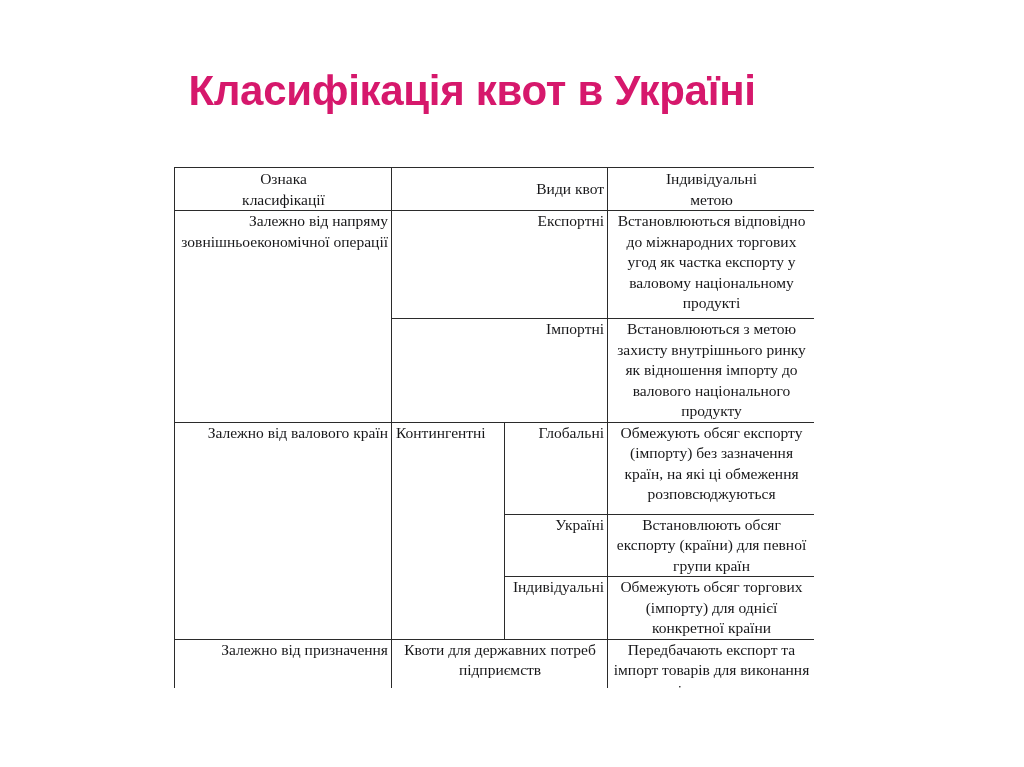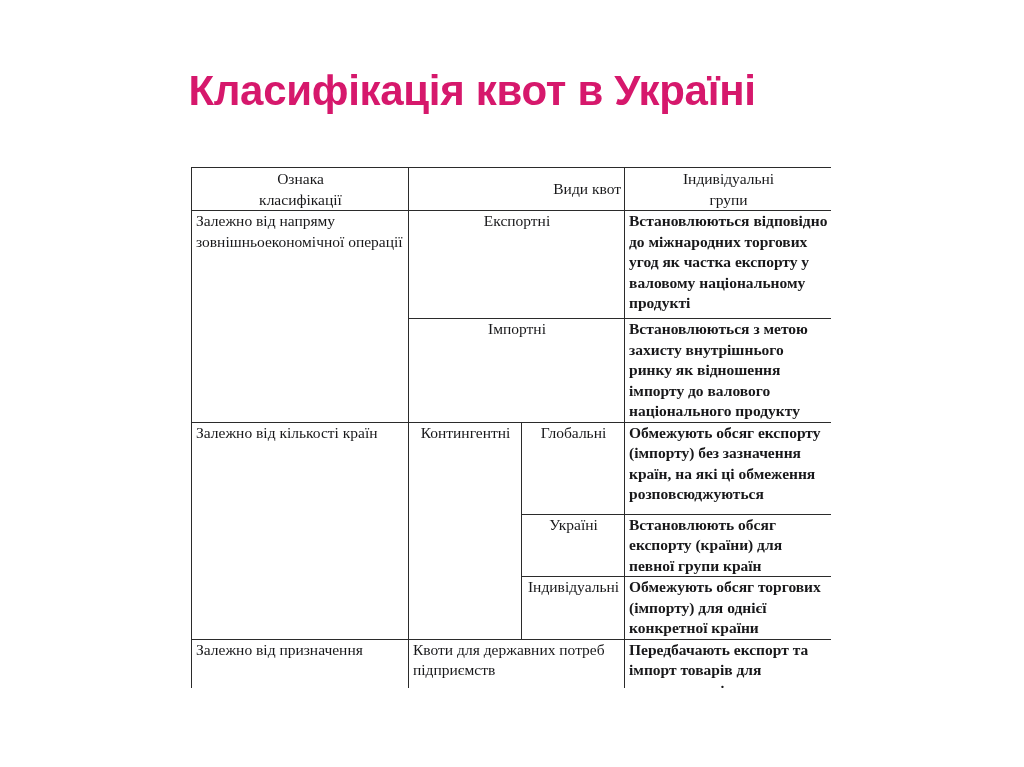--- a/index.html
+++ b/index.html
@@ -40,7 +40,7 @@
 
   .table-wrap {
     position: absolute;
-    left: 191px;
+    left: 174px;
     top: 167px;
     width: 640px;
     height: 521px;

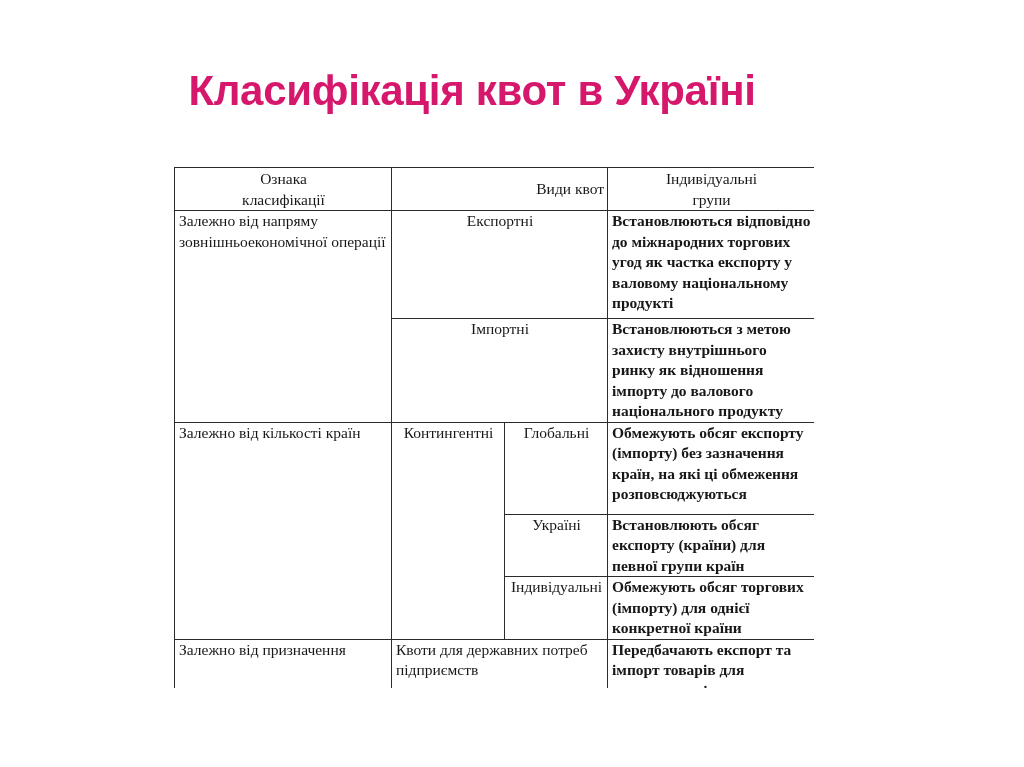--- a/index.html
+++ b/index.html
@@ -167,7 +167,7 @@
           <td class="hdr center-only" colspan="2">Види квот</td>
           <td class="hdr">
             <span class="l1">Індивідуальні</span>
-            <span class="l2">групи</span>
+            <span class="l2">метою</span>
           </td>
         </tr>
 

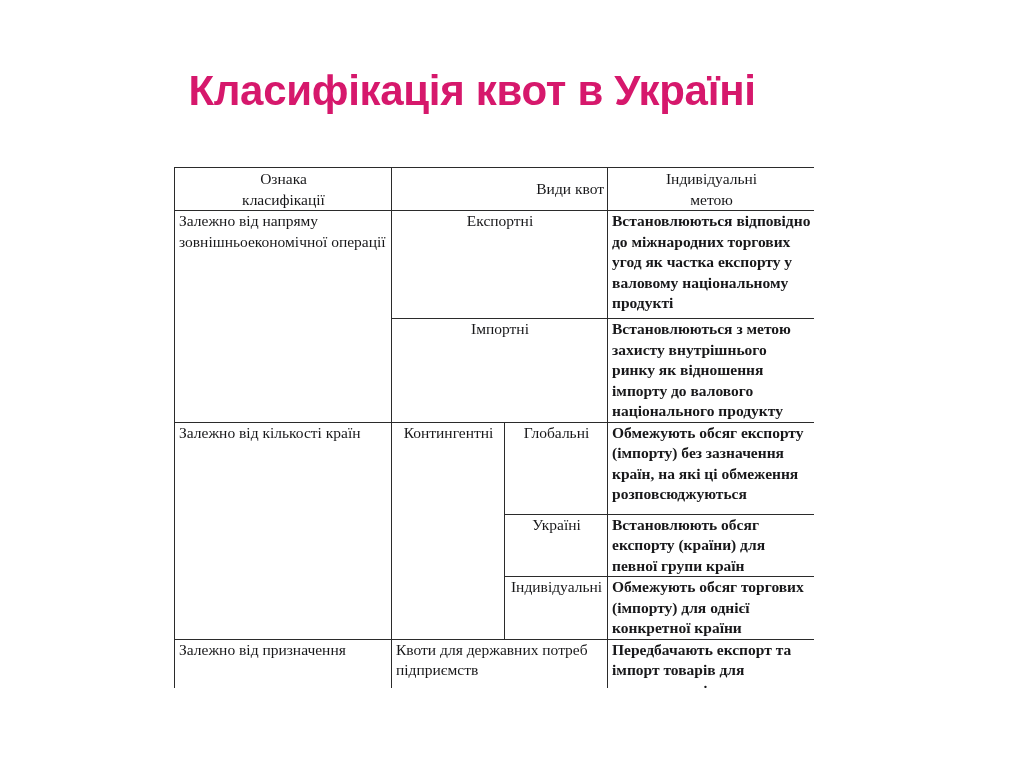--- a/index.html
+++ b/index.html
@@ -91,7 +91,7 @@
 
   
   .cat-cell {
-    text-align: left;
+    text-align: right;
     vertical-align: middle;
     padding-left: 6px;
     padding-right: 6px;

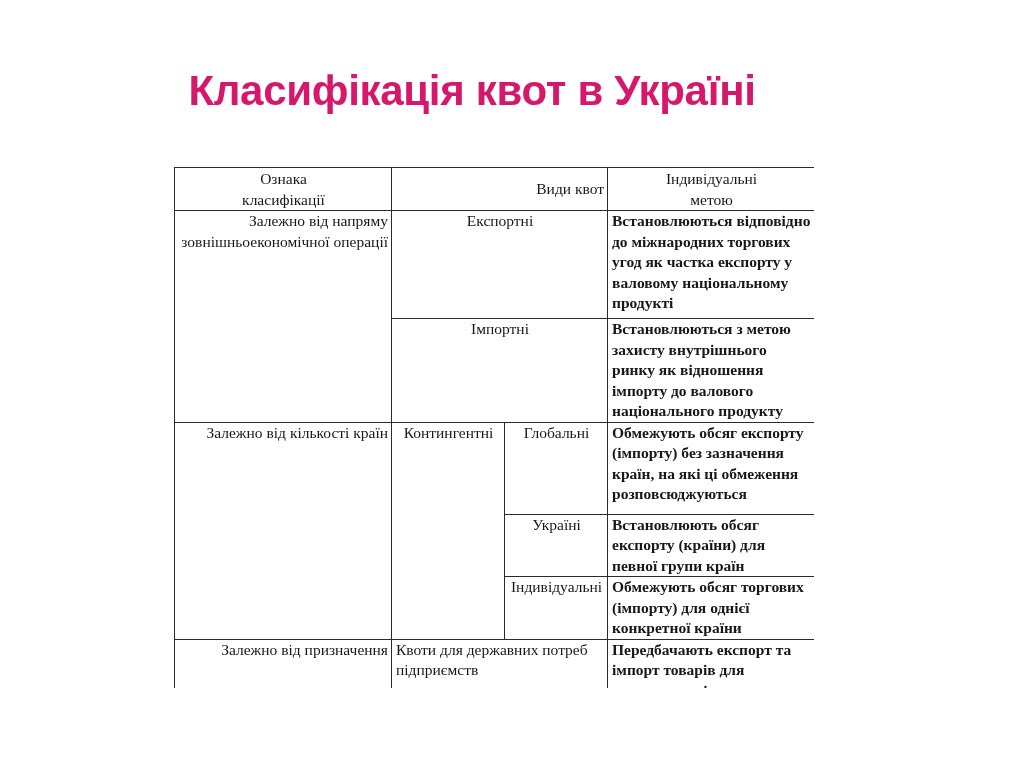--- a/index.html
+++ b/index.html
@@ -99,7 +99,7 @@
 
   
   .kind-cell {
-    text-align: center;
+    text-align: right;
     vertical-align: middle;
   }
 

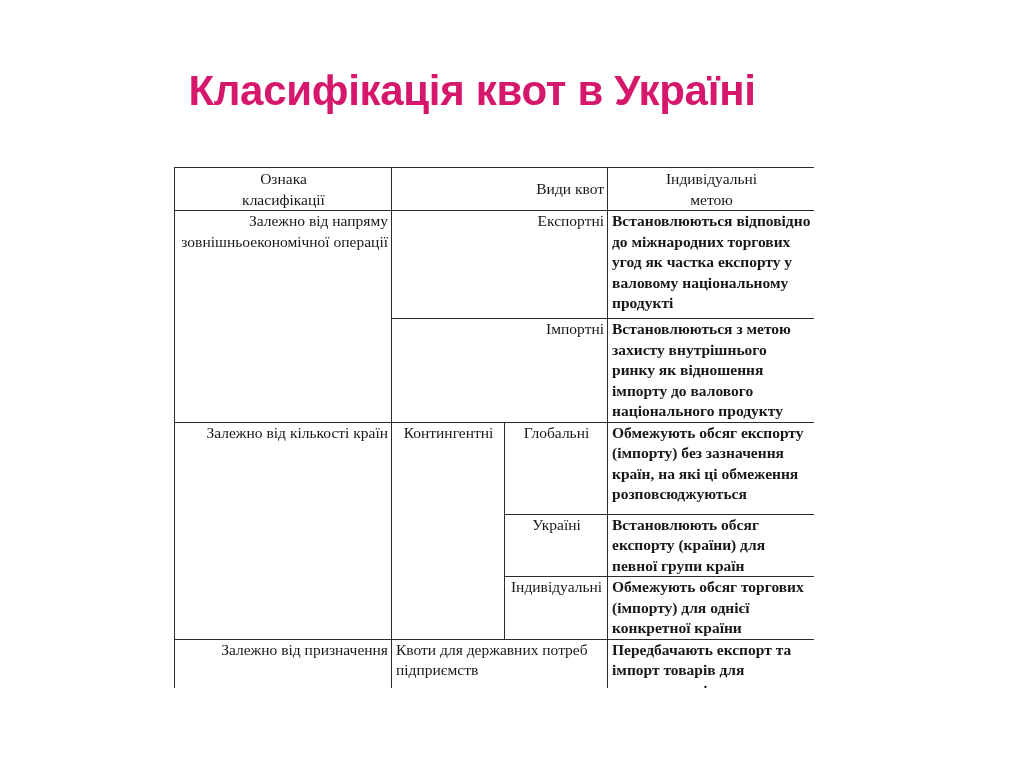--- a/index.html
+++ b/index.html
@@ -119,11 +119,10 @@
 
   
   .desc-cell {
-    text-align: left;
+    text-align: center;
     vertical-align: top;
     padding-top: 1px;
     padding-left: 4px;
-    font-weight: bold;
   }
 
   

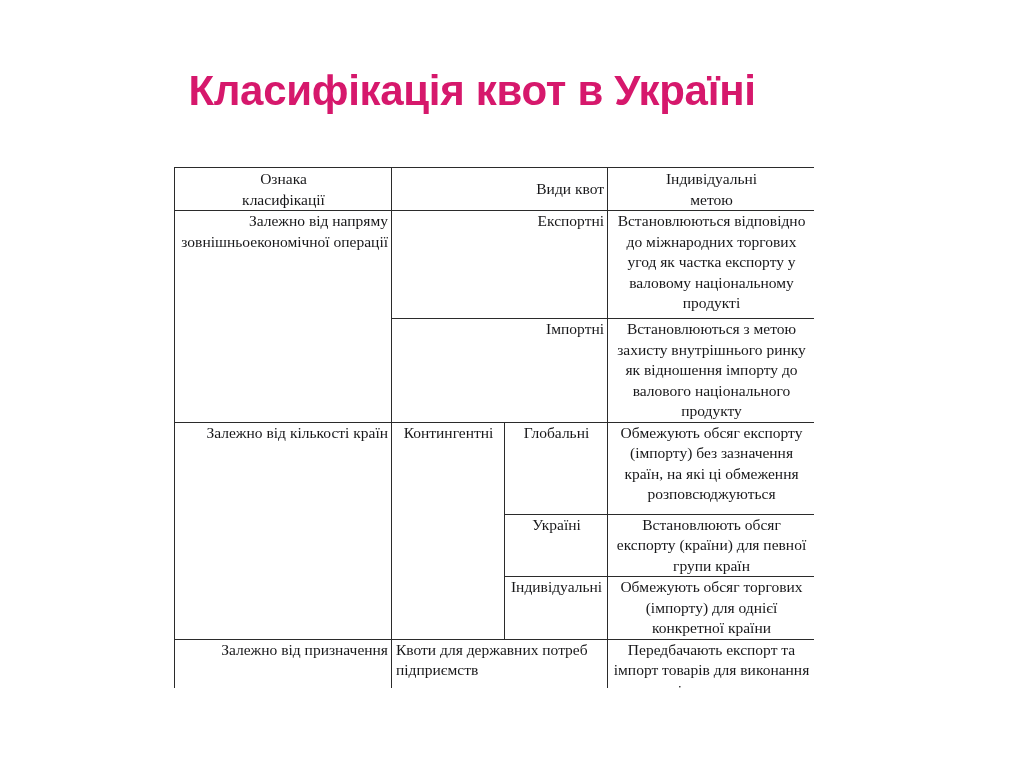--- a/index.html
+++ b/index.html
@@ -182,7 +182,7 @@
         </tr>
 
         <tr class="r-global">
-          <td class="cat-cell" rowspan="3">Залежно від кількості країн</td>
+          <td class="cat-cell" rowspan="3">Залежно від валового країн</td>
           <td class="kind-left" rowspan="3">Контингентні</td>
           <td class="sub-cell">Глобальні</td>
           <td class="desc-cell">Обмежують обсяг експорту (імпорту) без зазначення країн, на які ці обмеження розповсюджуються</td>

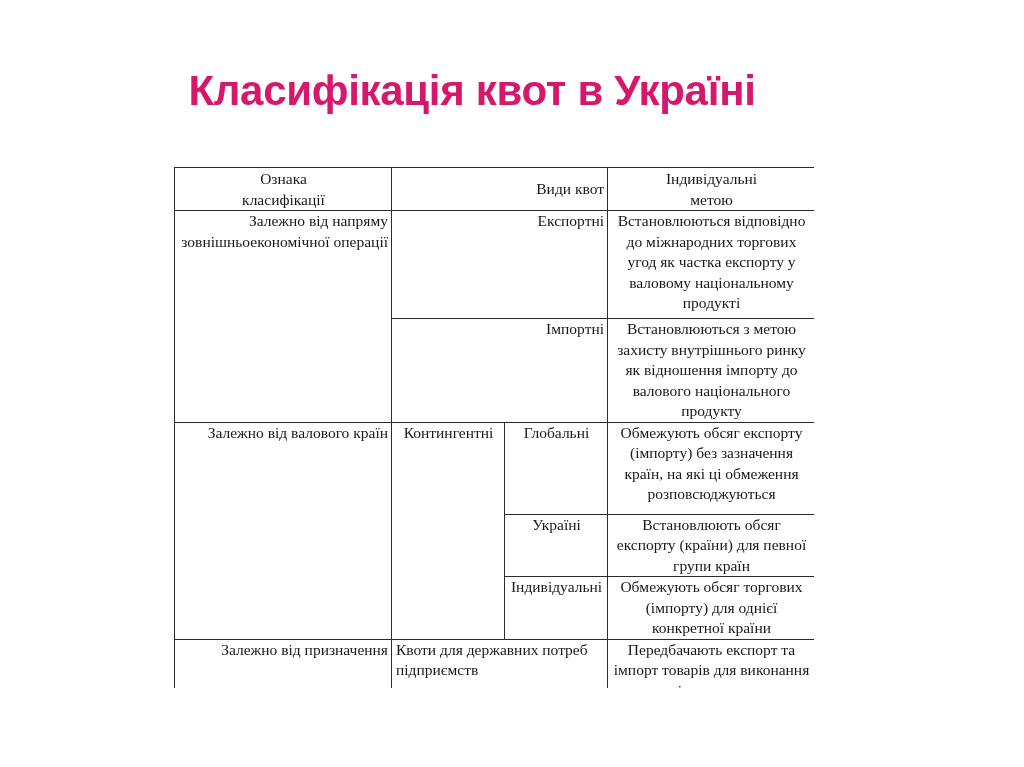--- a/index.html
+++ b/index.html
@@ -105,7 +105,7 @@
 
   
   .kind-left {
-    text-align: center;
+    text-align: left;
     vertical-align: middle;
     padding-left: 4px;
   }

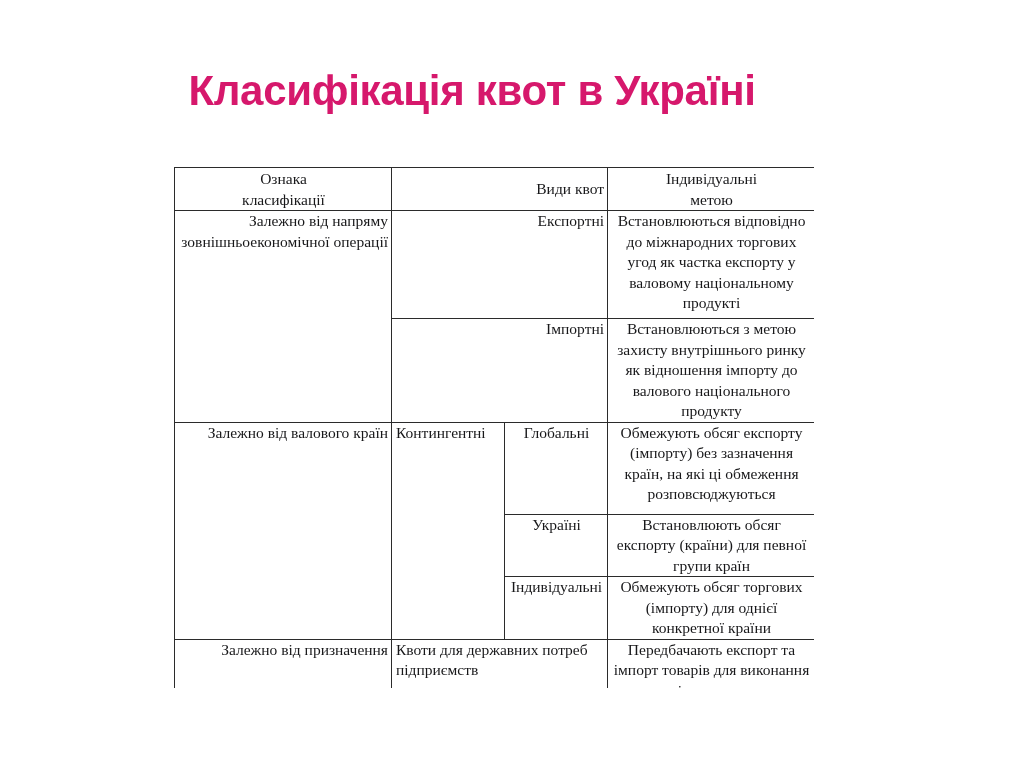--- a/index.html
+++ b/index.html
@@ -112,7 +112,7 @@
 
   
   .sub-cell {
-    text-align: center;
+    text-align: right;
     vertical-align: top;
     padding-top: 1px;
   }

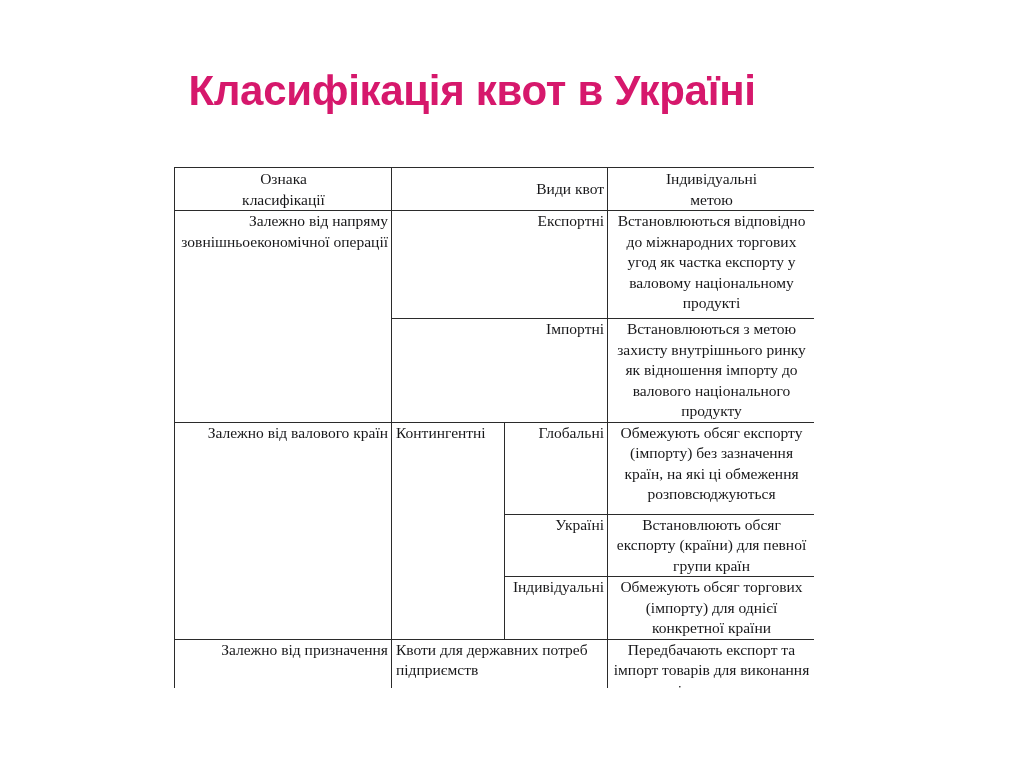--- a/index.html
+++ b/index.html
@@ -127,7 +127,7 @@
 
   
   .kind-wide {
-    text-align: left;
+    text-align: center;
     vertical-align: top;
     padding-top: 1px;
     padding-left: 4px;

